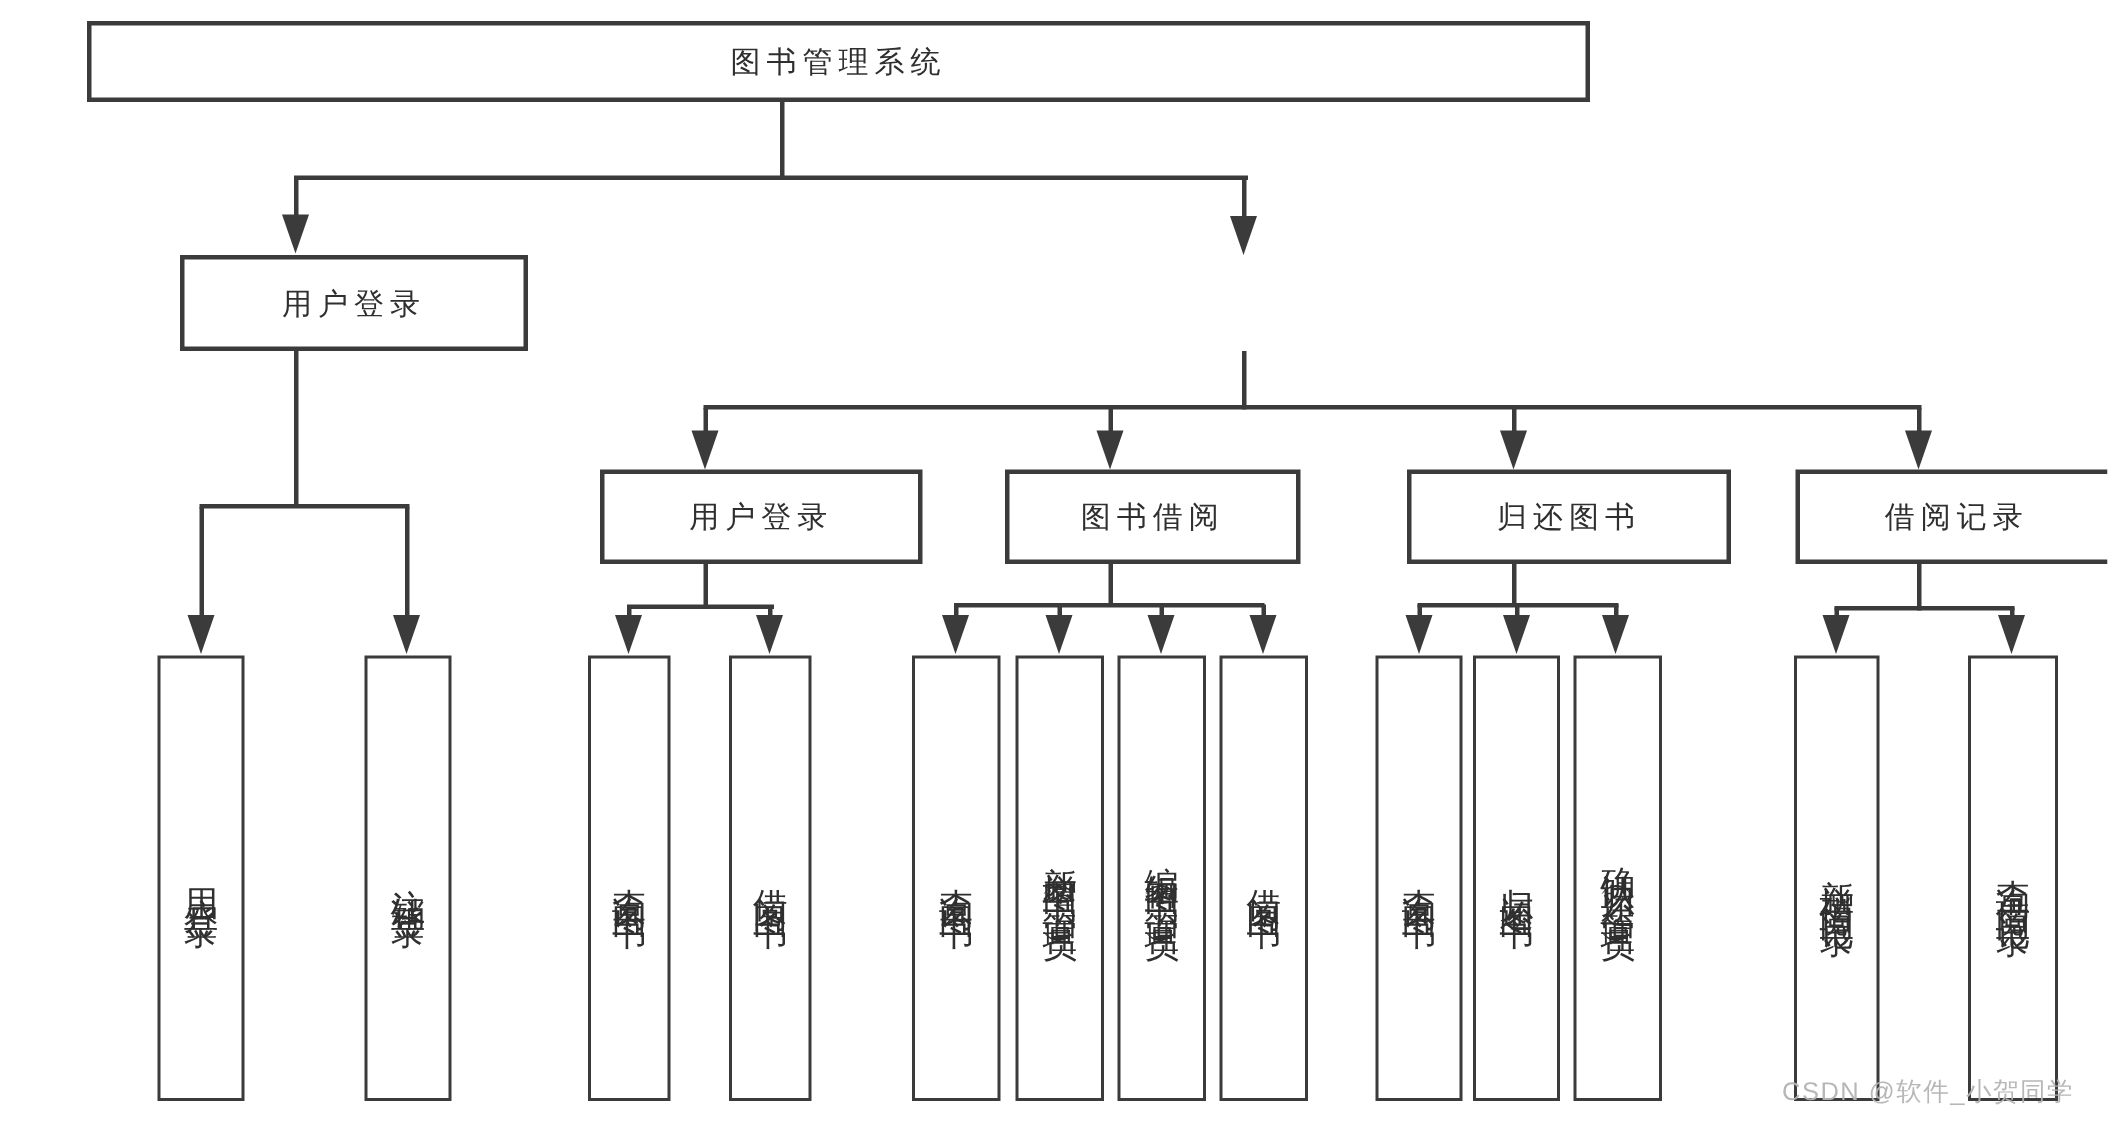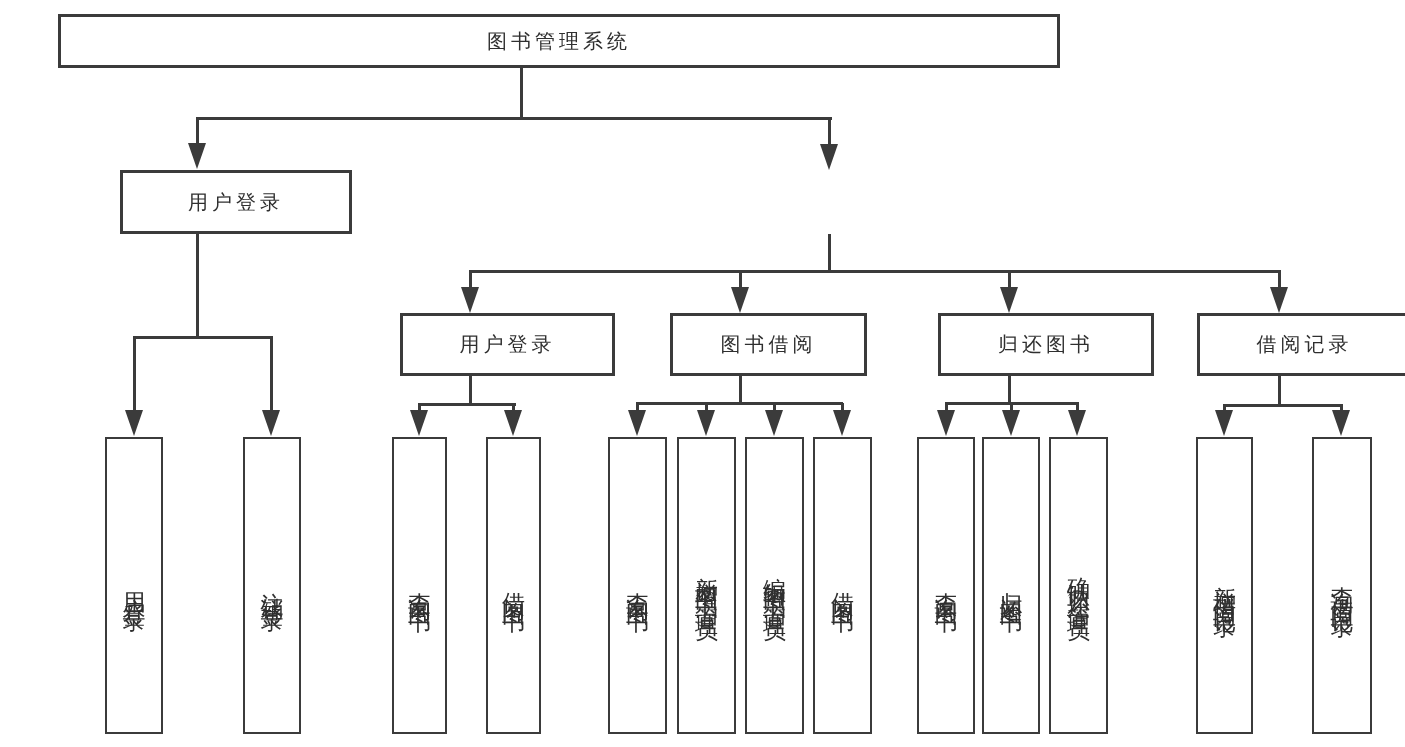--- a/index.html
+++ b/index.html
@@ -188,6 +188,7 @@
     <span class="lbl">查询借阅记录</span>
   </div>
 
+  <div class="watermark">CSDN @软件_小贺同学</div>
 
 </div>
 

